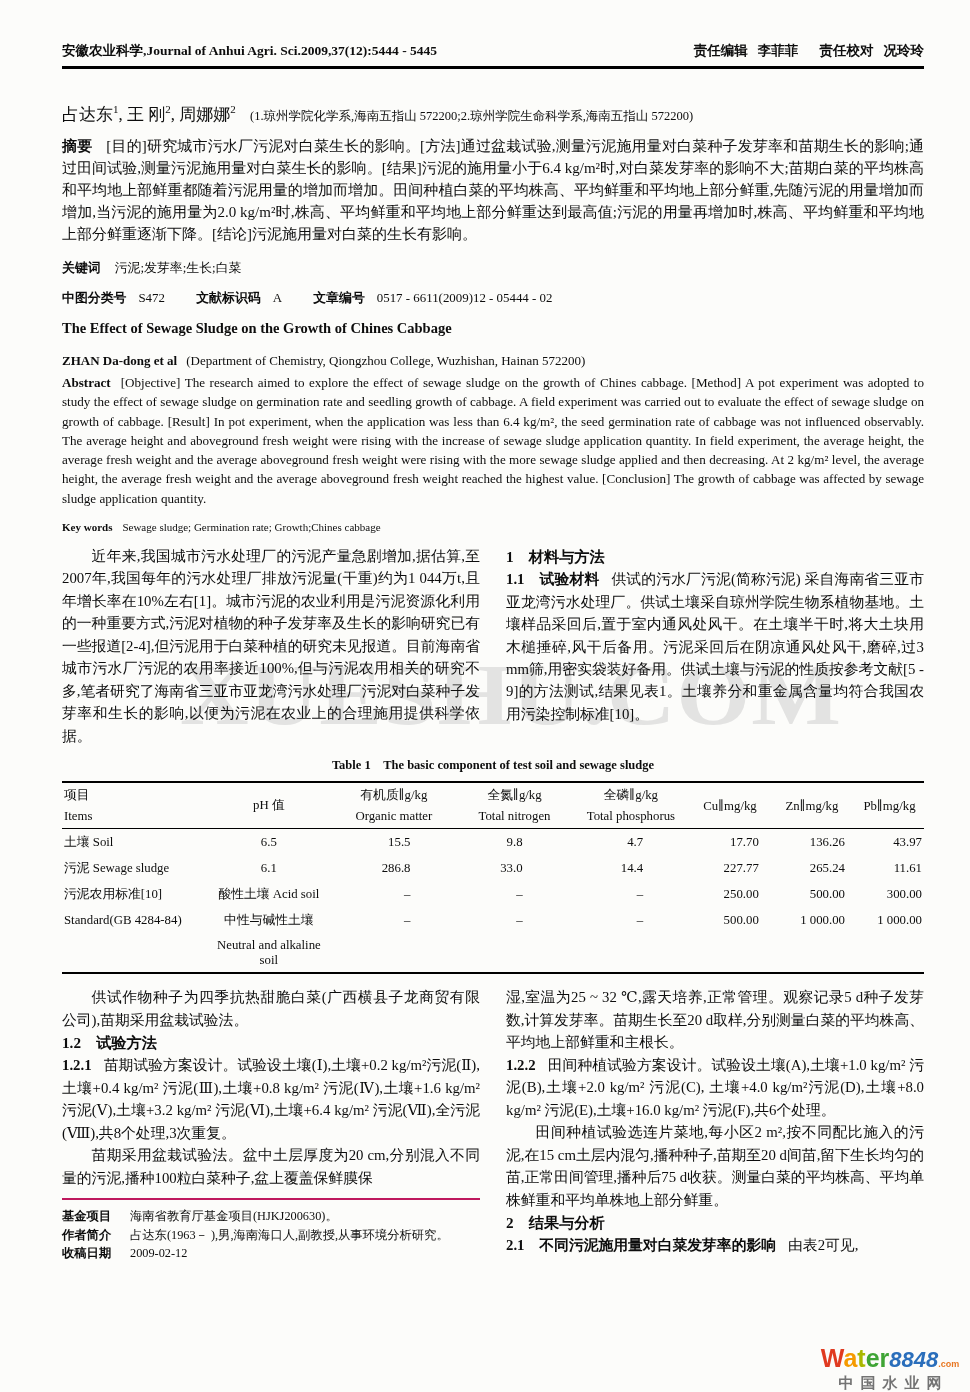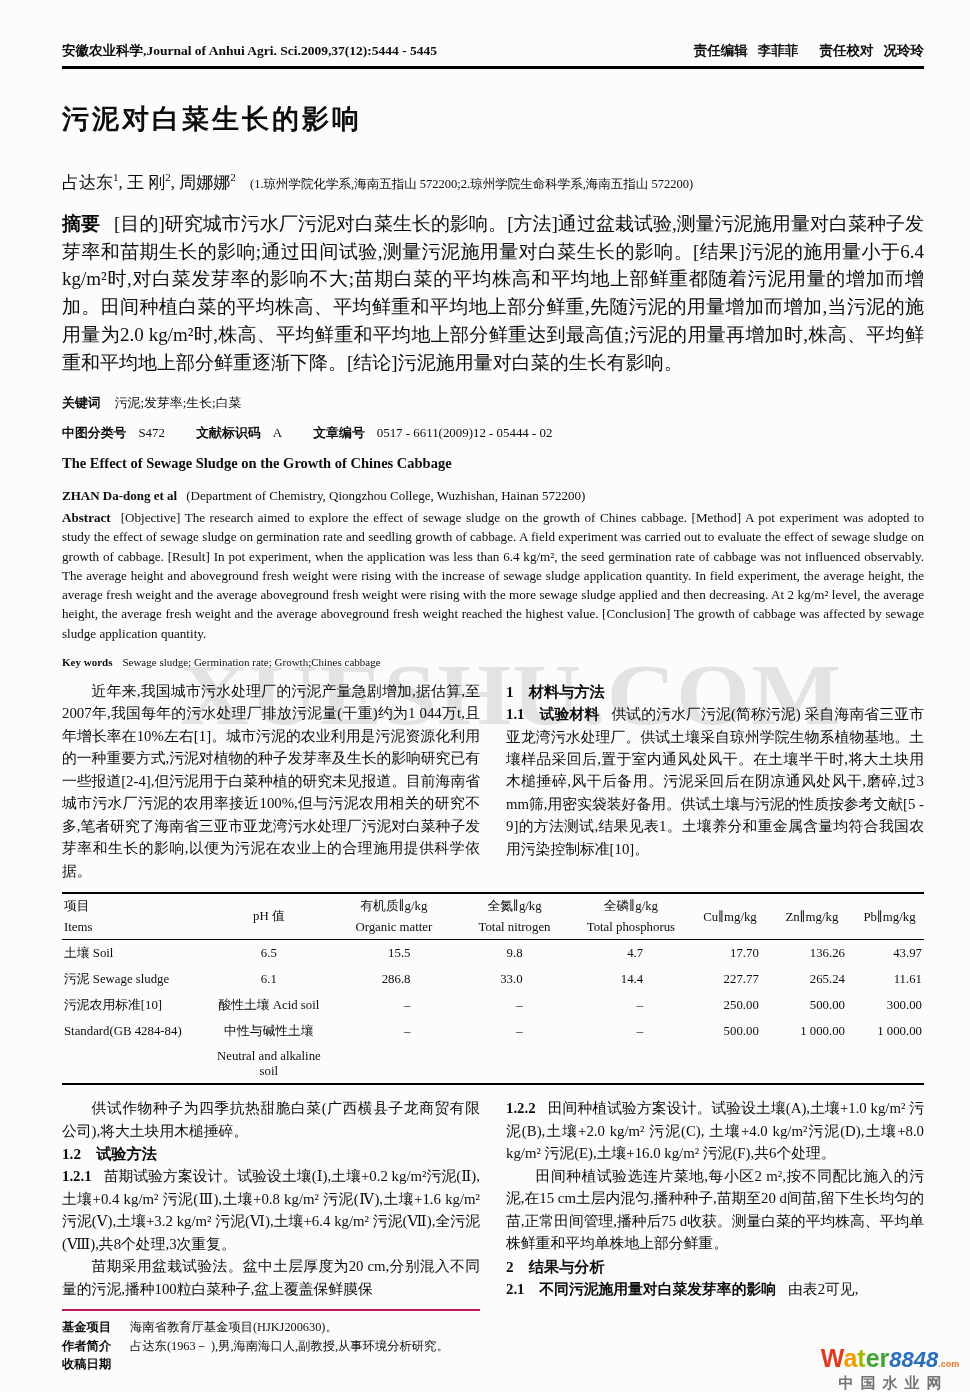--- a/index.html
+++ b/index.html
@@ -85,7 +85,6 @@
       </div>
     </div>
 
-    <div class="title">污泥对白菜生长的影响</div>
 
     <div class="authors">
       <span><span>占达东</span><sup>1</sup></span><span>,</span>

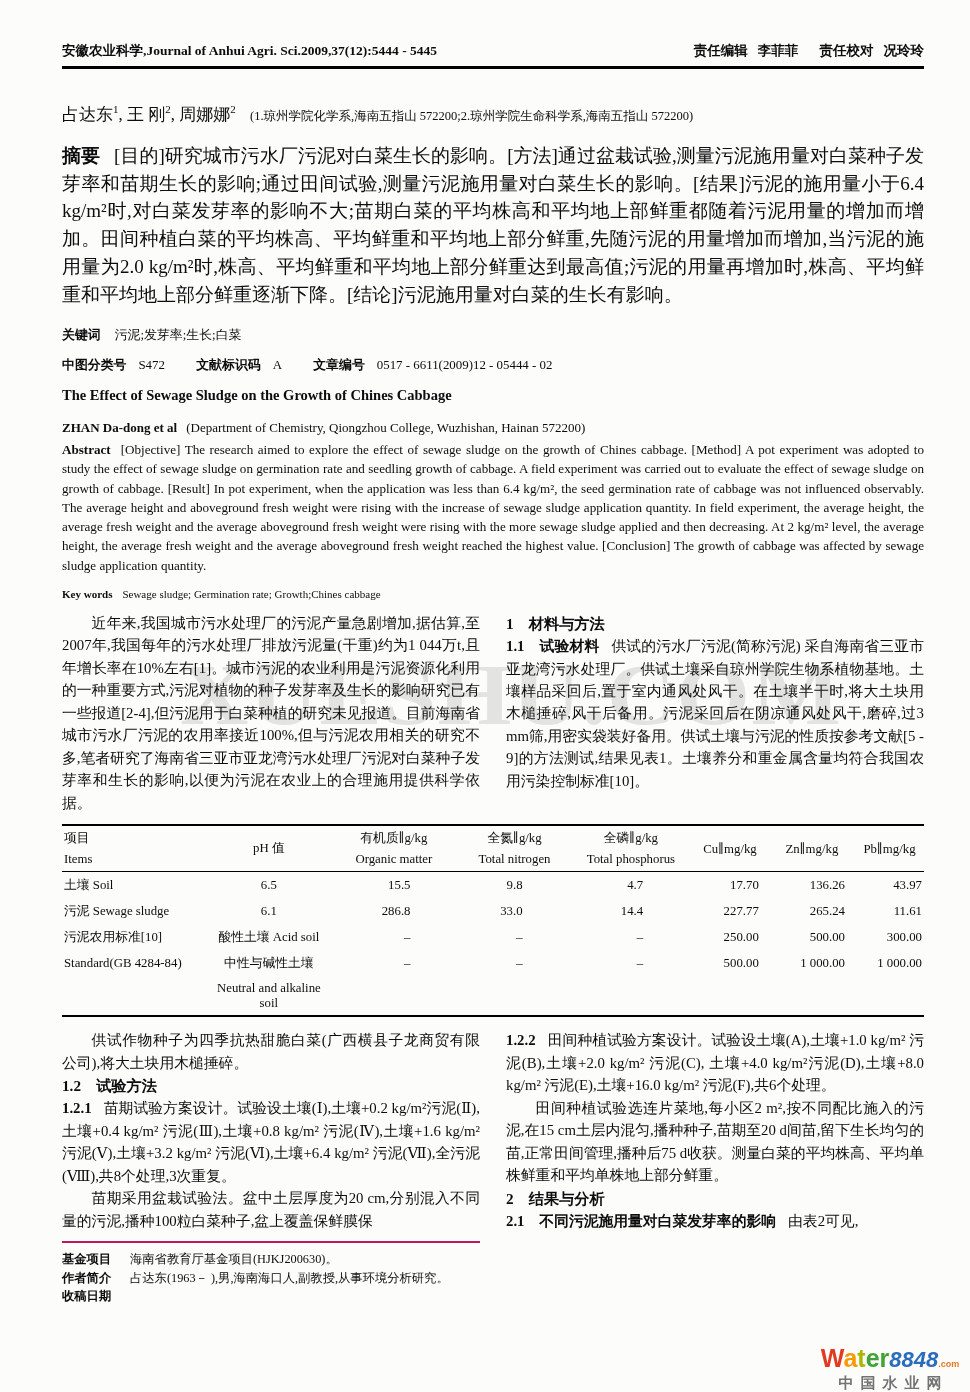--- a/index.html
+++ b/index.html
@@ -19,7 +19,7 @@
   .authors sup{font-size:11px;}
   .affil{font-size:12.5px;margin-left:10px;}
   
-  .abs{margin-top:16px;font-size:19px;line-height:1.46;text-align:justify;}
+  .abs{margin-top:10px;font-size:15px;line-height:1.46;text-align:justify;}
   .abs b,.kw b{margin-right:14px;}
   .kw{font-size:12.9px;margin-top:3px;}
   .cls{font-size:12.9px;margin-top:4px;}

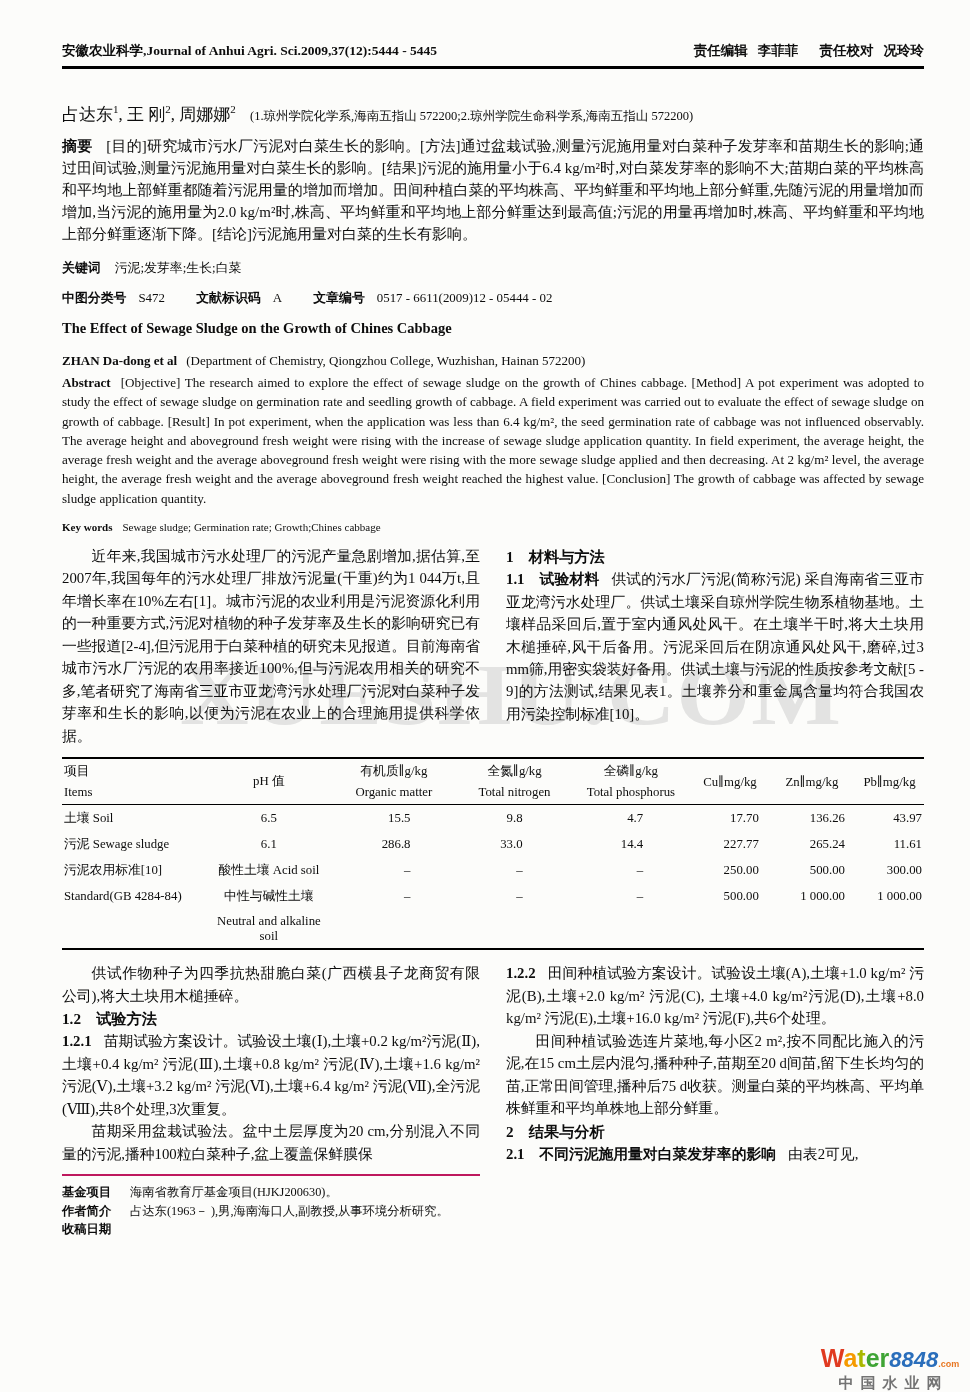--- a/index.html
+++ b/index.html
@@ -119,6 +119,7 @@
     </div>
 
     <div class="tbl-sec">
+      <div class="tbl-title-en">Table 1　The basic component of test soil and sewage sludge</div>
       <table>
         <colgroup>
           <col style="width:17%">

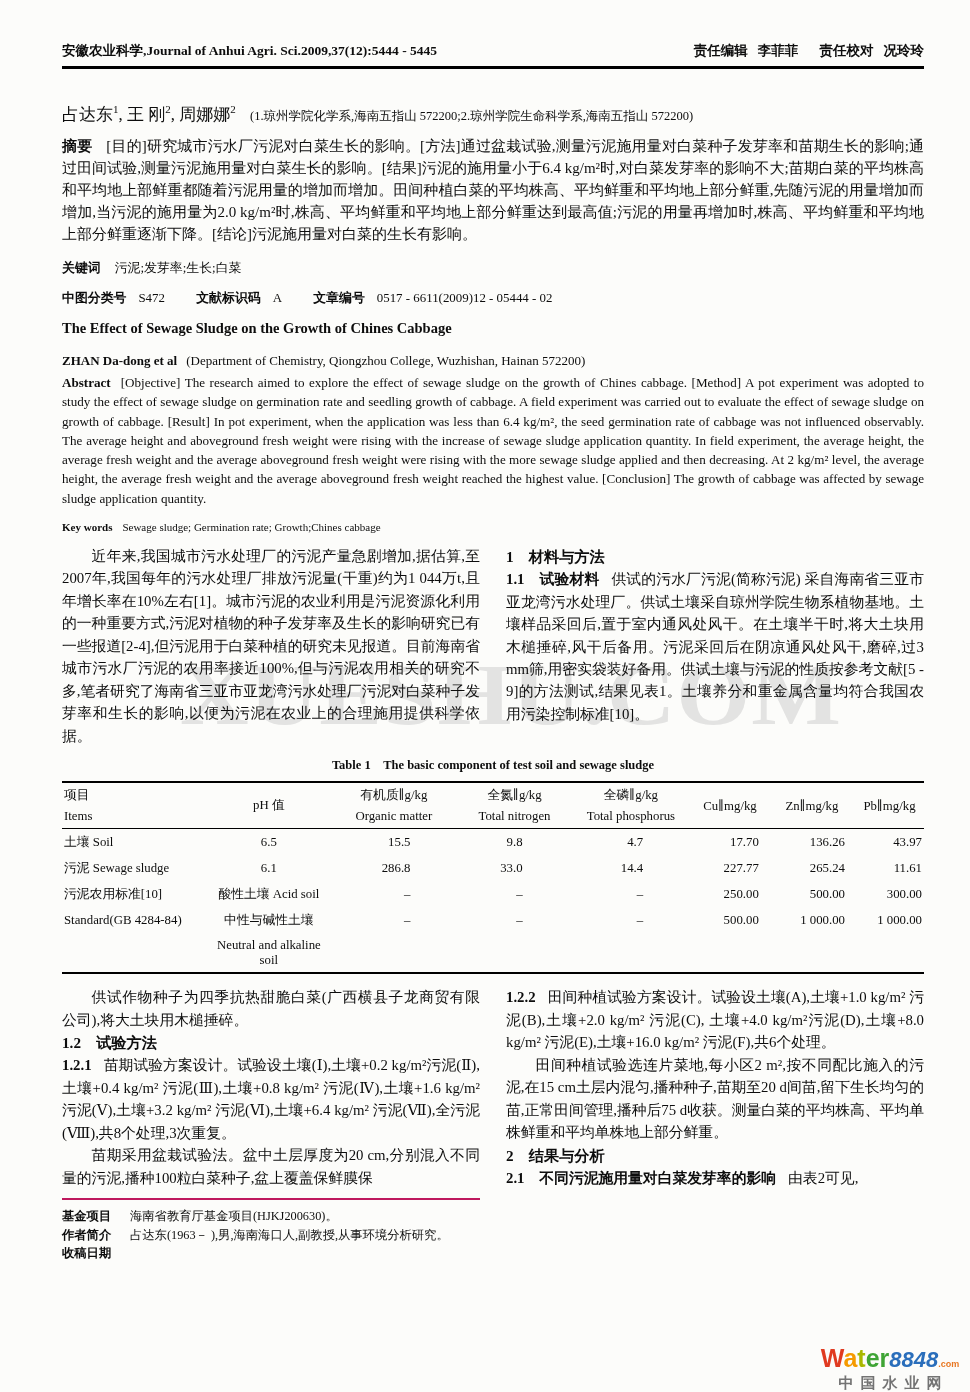--- a/index.html
+++ b/index.html
@@ -220,7 +220,7 @@
 
     <div class="twocol">
       <div class="col">
-        <p class="ind">供试作物种子为四季抗热甜脆白菜(广西横县子龙商贸有限公司),将大土块用木槌捶碎。</p>
+        <p class="ind">供试作物种子为四季抗热甜脆白菜(广西横县子龙商贸有限公司),苗期采用盆栽试验法。</p>
         <p class="h1cn">1.2　试验方法</p>
         <p><b class="rlabel">1.2.1</b><span>苗期试验方案设计。试验设土壤(Ⅰ),土壤+0.2 kg/m²污泥(Ⅱ),土壤+0.4 kg/m² 污泥(Ⅲ),土壤+0.8 kg/m² 污泥(Ⅳ),土壤+1.6 kg/m² 污泥(Ⅴ),土壤+3.2 kg/m² 污泥(Ⅵ),土壤+6.4 kg/m² 污泥(Ⅶ),全污泥 (Ⅷ),共8个处理,3次重复。</span></p>
         <p class="ind">苗期采用盆栽试验法。盆中土层厚度为20 cm,分别混入不同量的污泥,播种100粒白菜种子,盆上覆盖保鲜膜保</p>

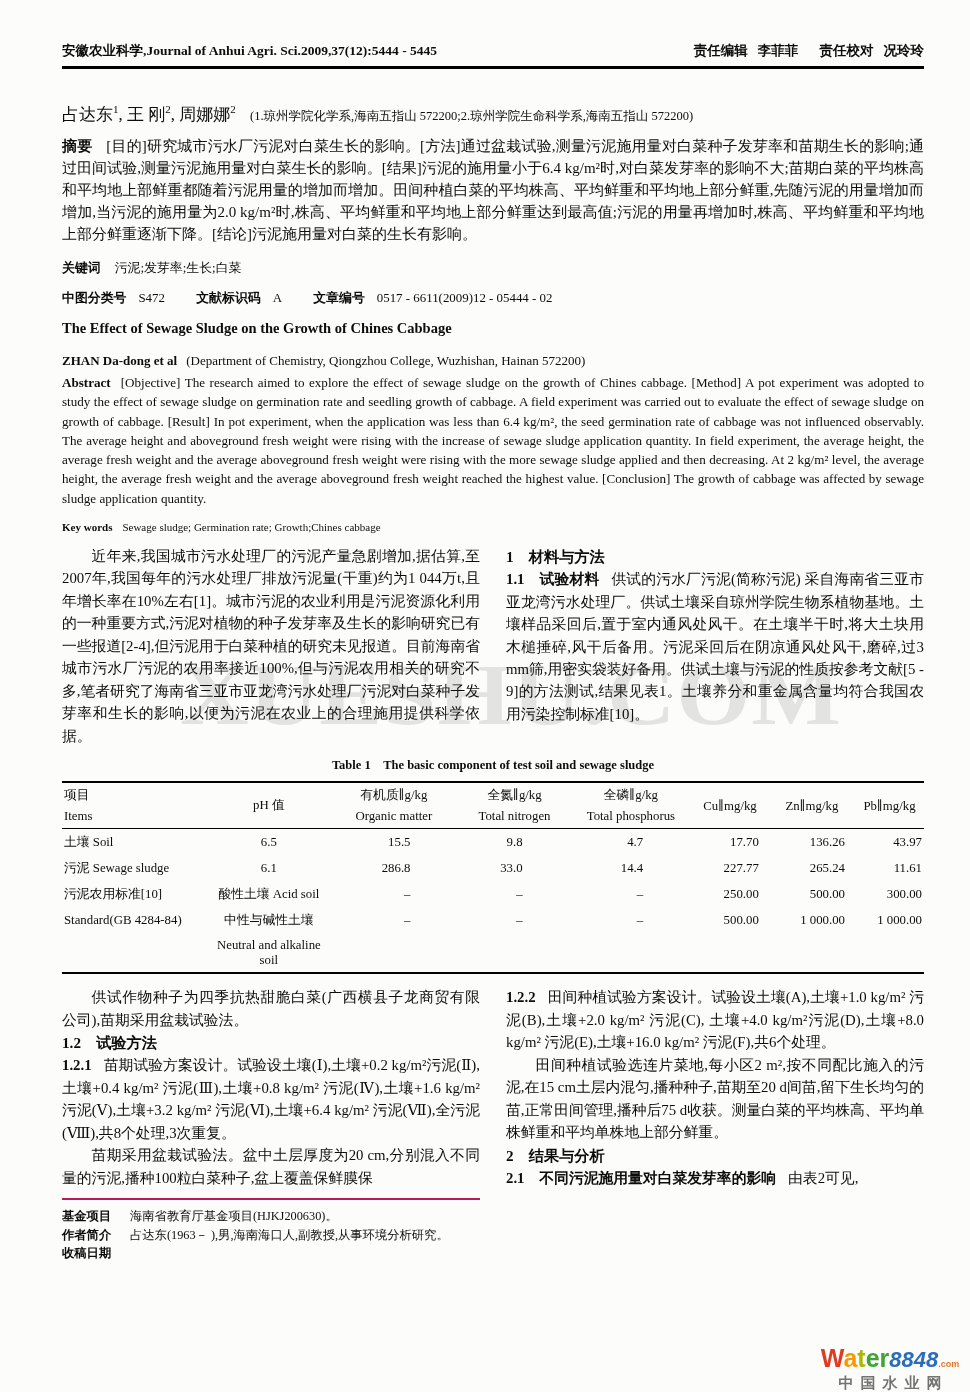--- a/index.html
+++ b/index.html
@@ -239,6 +239,7 @@
         </div>
       </div>
       <div class="col">
+        <p>湿,室温为25 ~ 32 ℃,露天培养,正常管理。观察记录5 d种子发芽数,计算发芽率。苗期生长至20 d取样,分别测量白菜的平均株高、平均地上部鲜重和主根长。</p>
         <p><b class="rlabel">1.2.2</b><span>田间种植试验方案设计。试验设土壤(A),土壤+1.0 kg/m² 污泥(B),土壤+2.0 kg/m² 污泥(C), 土壤+4.0 kg/m²污泥(D),土壤+8.0 kg/m² 污泥(E),土壤+16.0 kg/m² 污泥(F),共6个处理。</span></p>
         <p class="ind">田间种植试验选连片菜地,每小区2 m²,按不同配比施入的污泥,在15 cm土层内混匀,播种种子,苗期至20 d间苗,留下生长均匀的苗,正常田间管理,播种后75 d收获。测量白菜的平均株高、平均单株鲜重和平均单株地上部分鲜重。</p>
         <p class="h1cn">2　结果与分析</p>

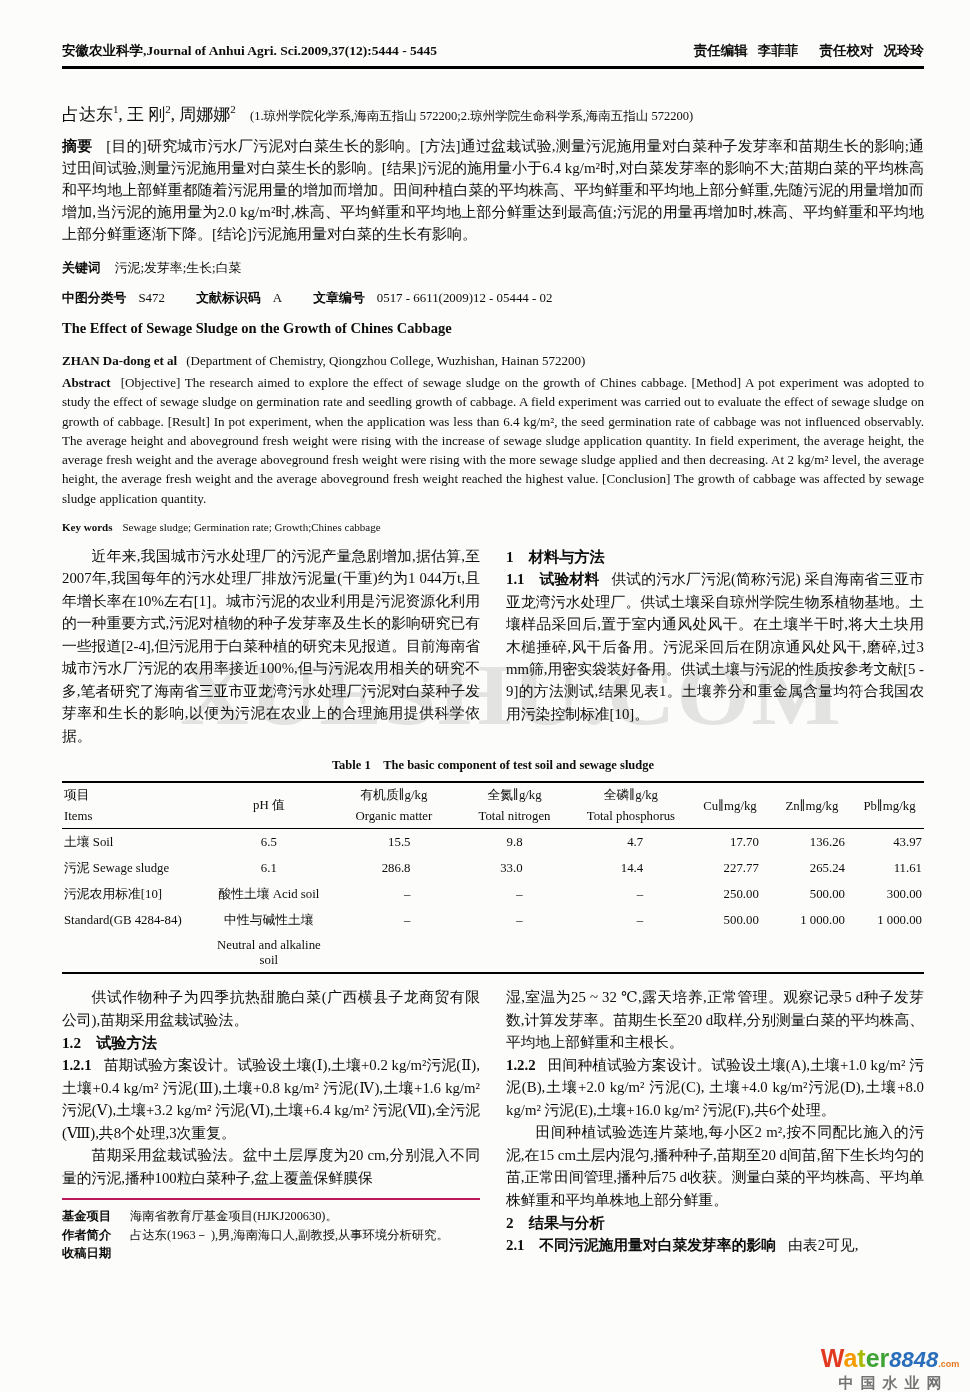--- a/index.html
+++ b/index.html
@@ -235,6 +235,7 @@
             </div>
           <div class="row">
               <span class="lbl">收稿日期</span>
+              <span class="txt">2009-02-12</span>
             </div>
         </div>
       </div>

